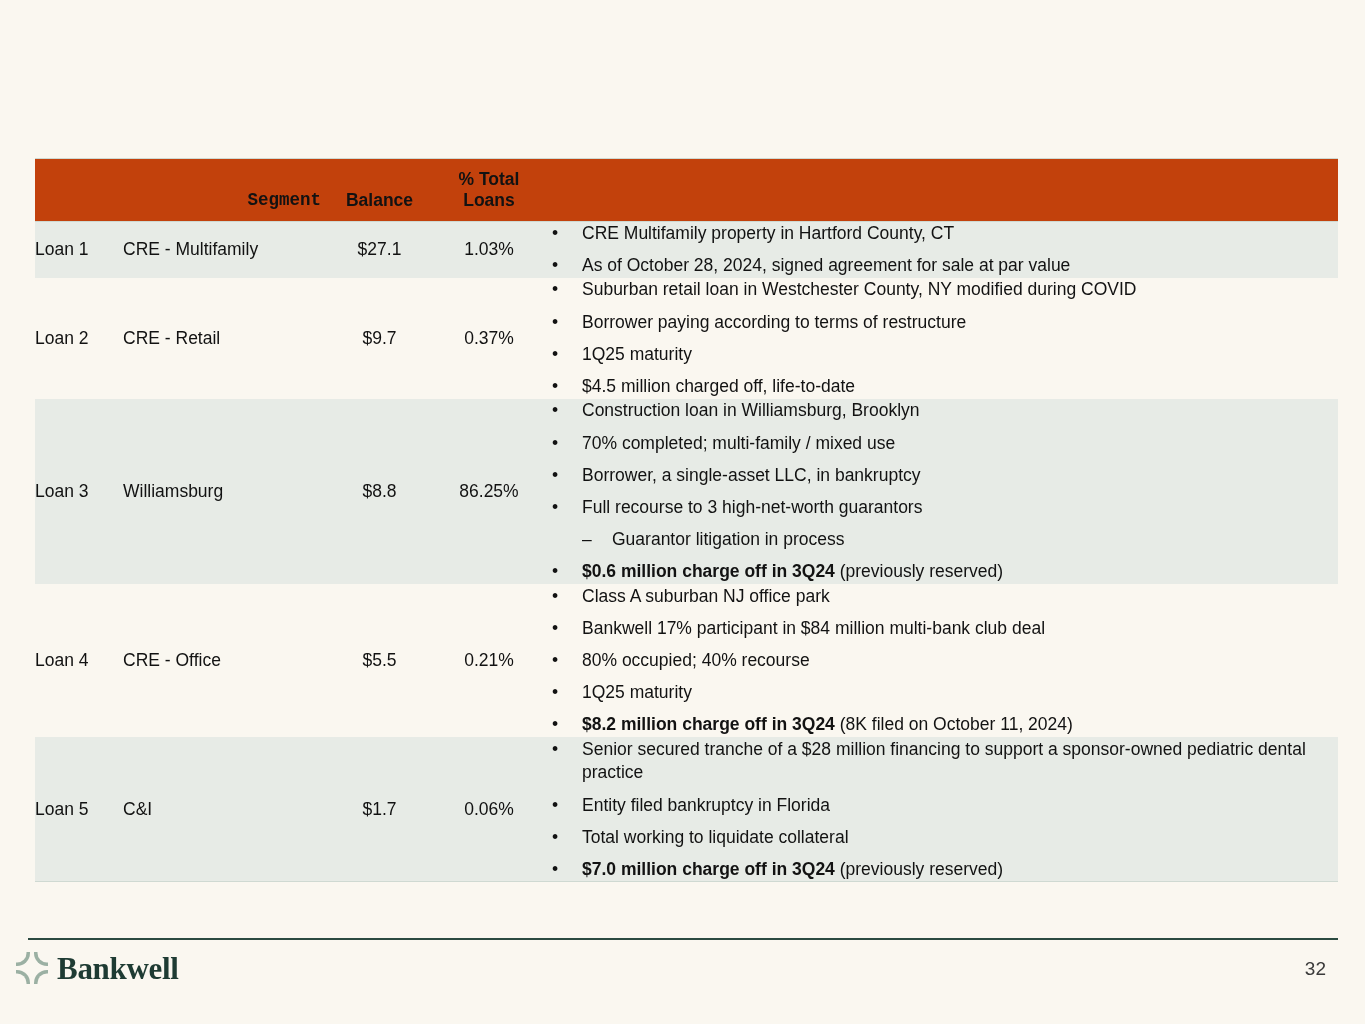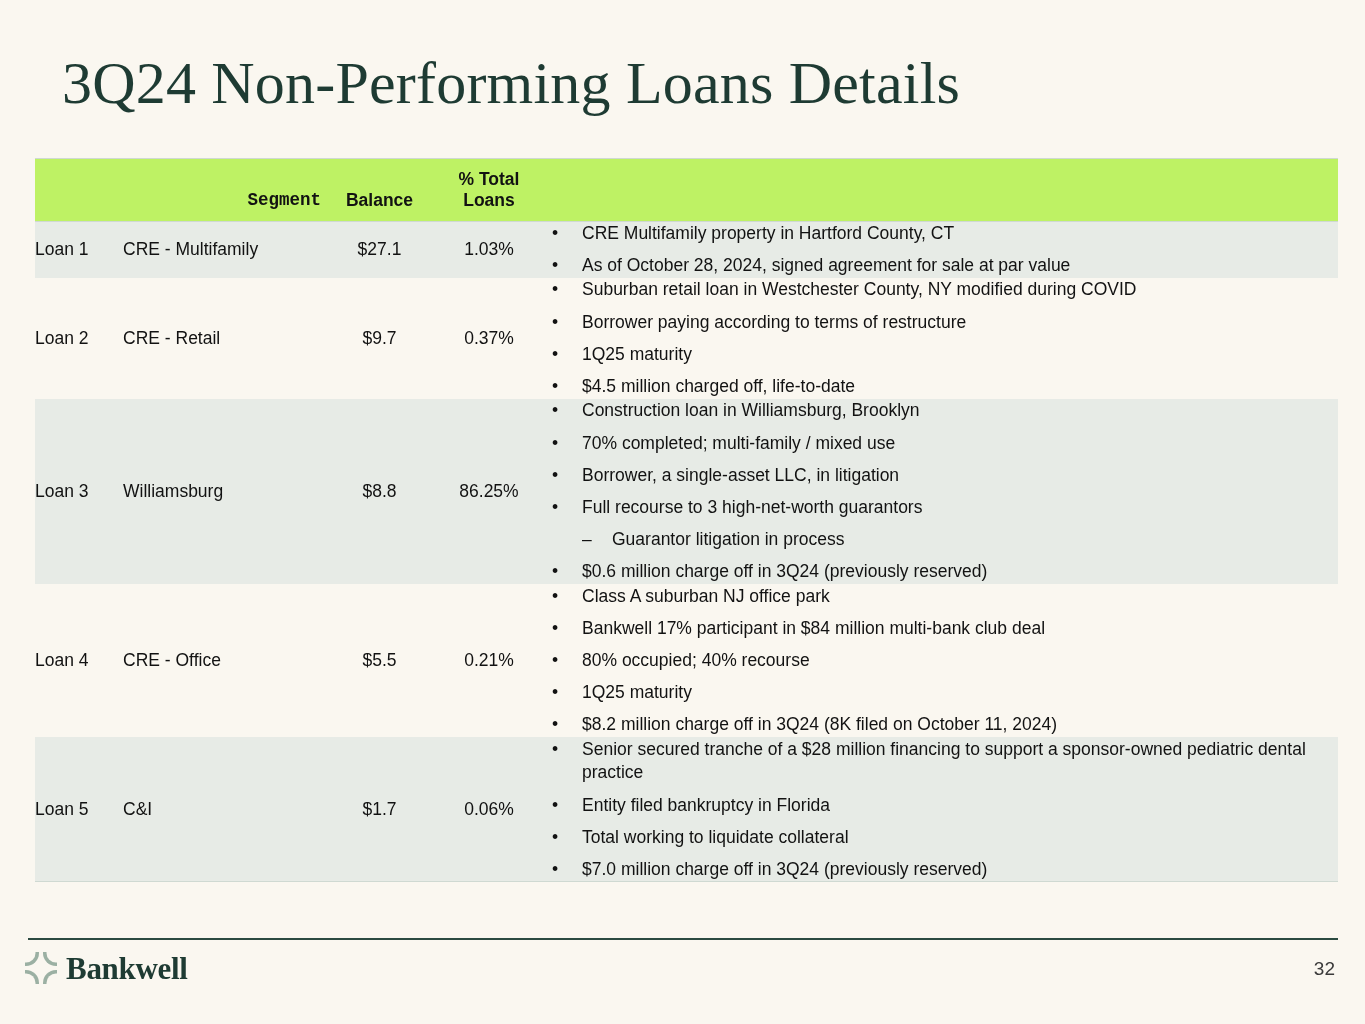--- a/index.html
+++ b/index.html
@@ -191,7 +191,6 @@
 
 <div class="slide">
 
-  <div class="slide-title">3Q24 Non-Performing Loans Details</div>
 
   <table class="npl-table">
     <colgroup>

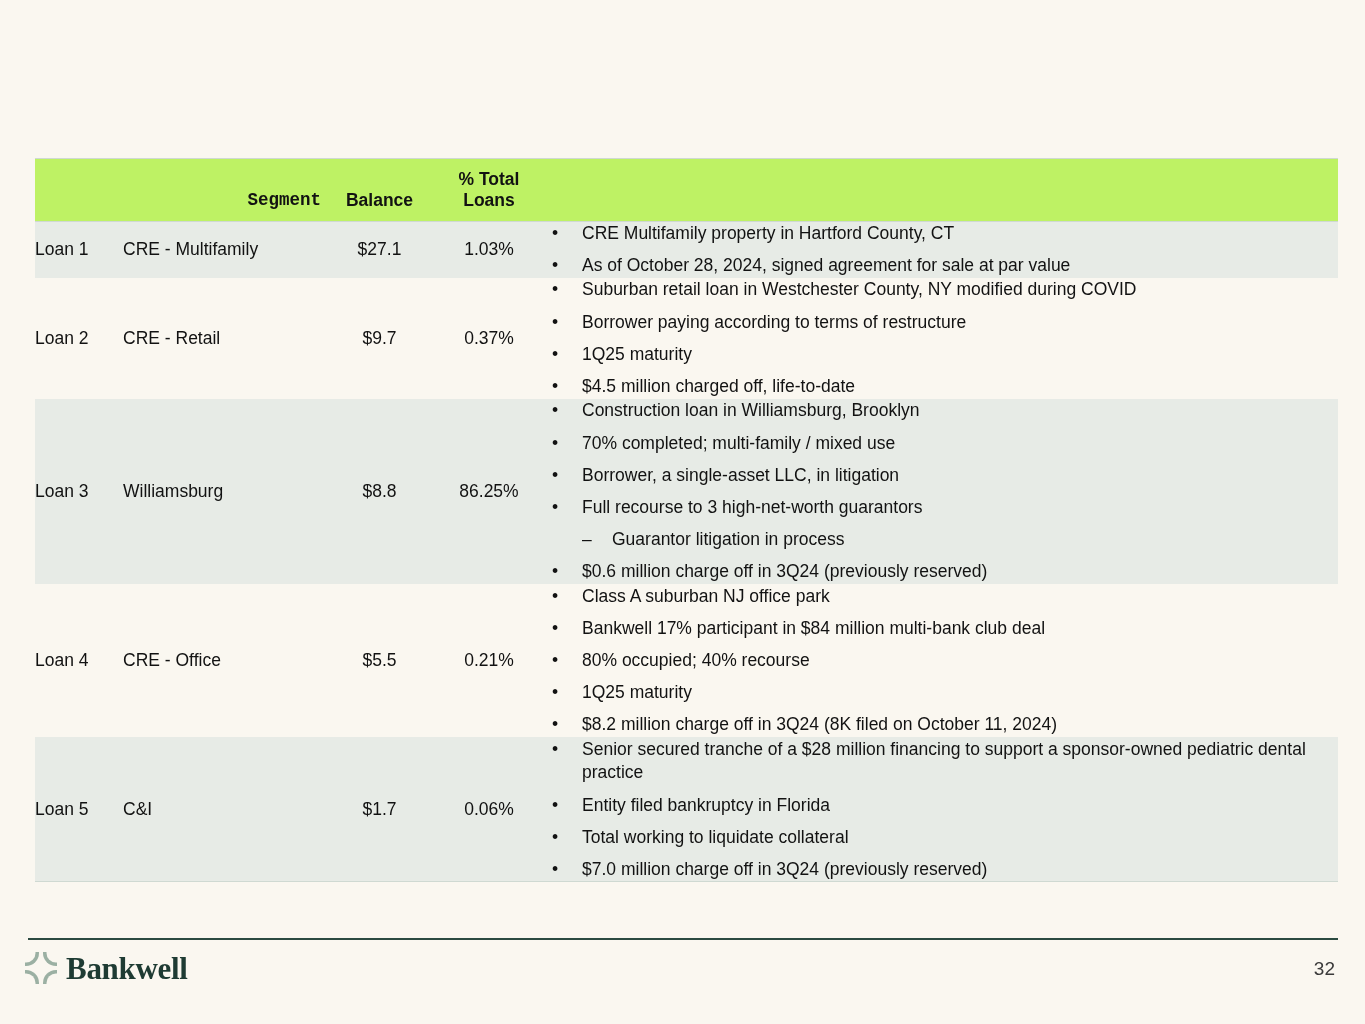--- a/index.html
+++ b/index.html
@@ -61,7 +61,7 @@
     vertical-align: bottom;
     text-align: center;
     line-height: 1.22;
-    background: #bef264;
+    background: #c2410c;
   }
   .npl-table thead th.th-blank { }
   .npl-table thead th.th-seg {

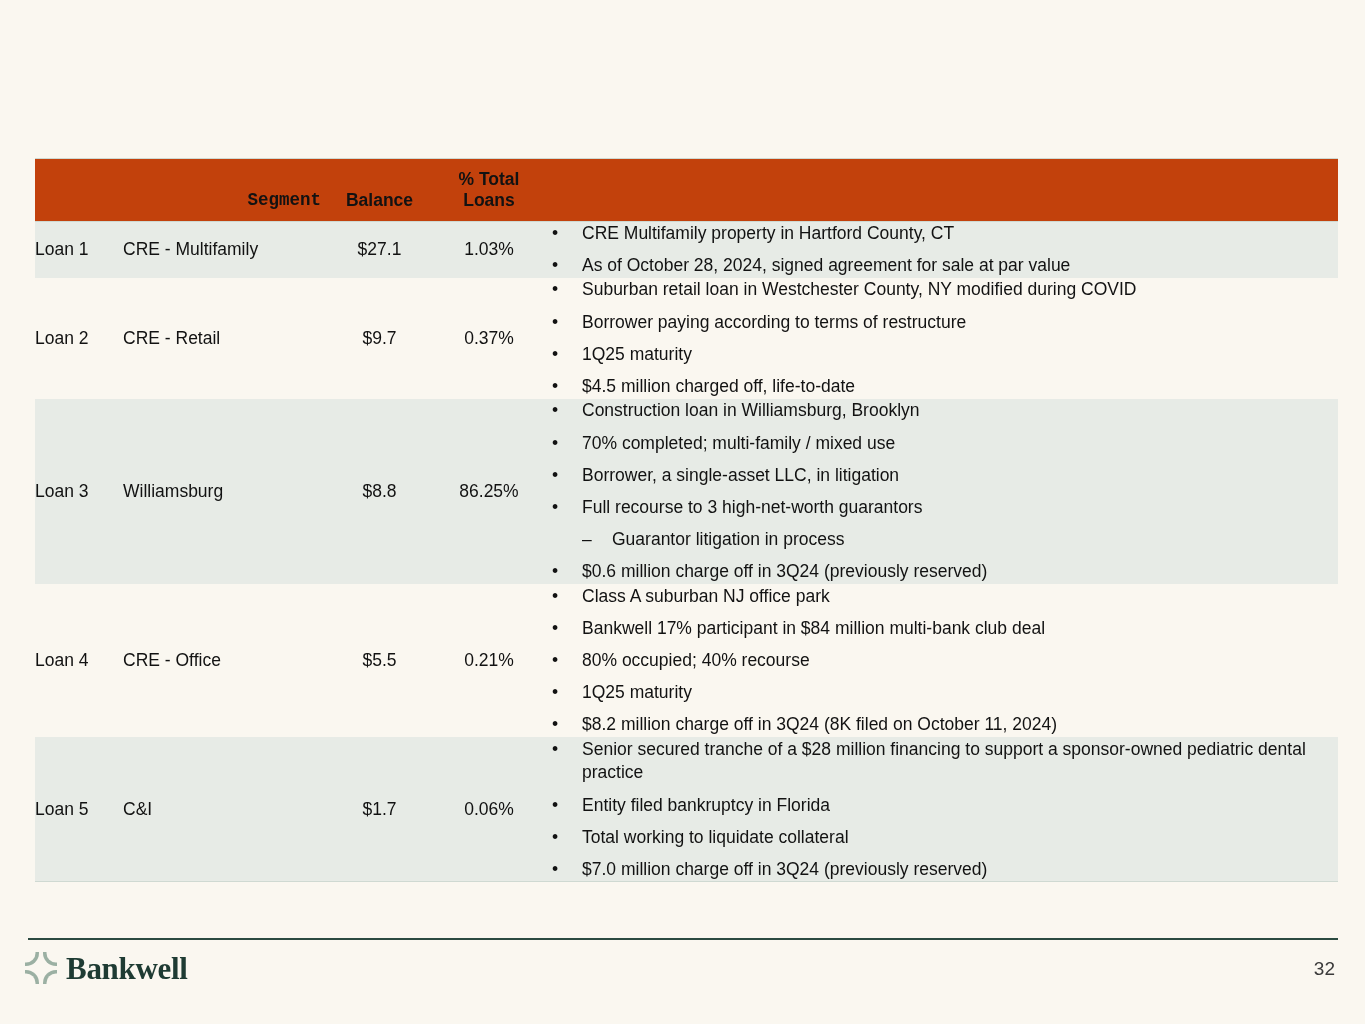--- a/index.html
+++ b/index.html
@@ -248,7 +248,7 @@
             <ul class="bullets">
               <li><span class="bullet-dot">•</span><span>Construction loan in Williamsburg, Brooklyn</span></li>
               <li><span class="bullet-dot">•</span><span>70% completed; multi-family / mixed use</span></li>
-              <li><span class="bullet-dot">•</span><span>Borrower, a single-asset LLC, in litigation</span></li>
+              <li><span class="bullet-dot">•</span><span>Borrower, a single-asset LLC, in bankruptcy</span></li>
               <li><span class="bullet-dot">•</span><span>Full recourse to 3 high-net-worth guarantors</span><ul class="subbullets">
                   <li><span class="subbullet-dash">–</span><span>Guarantor litigation in process</span></li>
                 </ul></li>

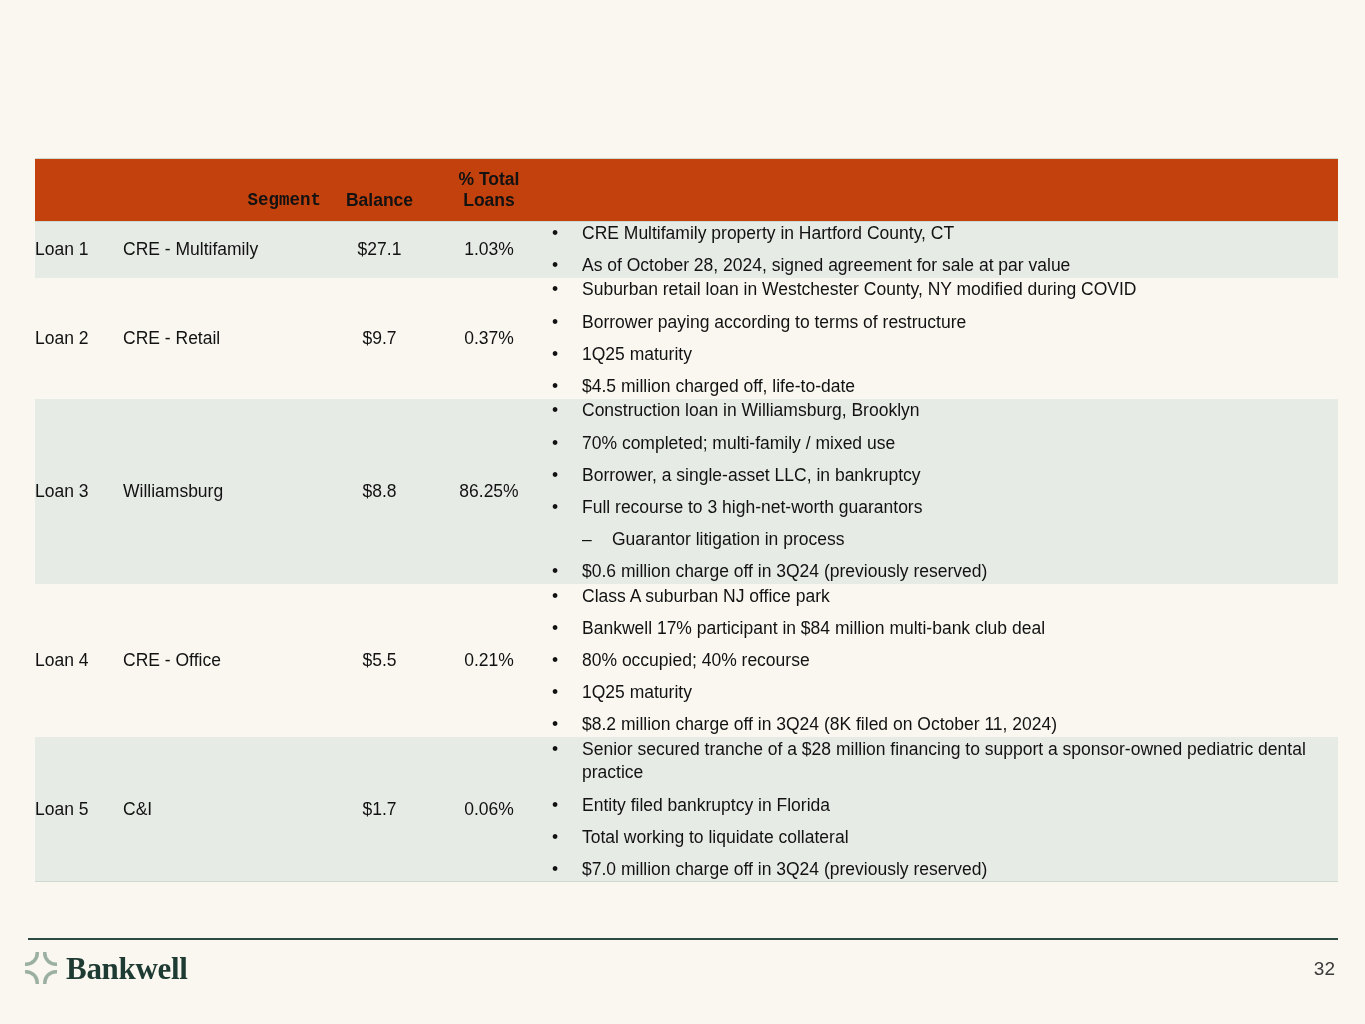--- a/index.html
+++ b/index.html
@@ -139,7 +139,7 @@
     top: 0;
     color: #121212;
   }
-  .b { font-weight: normal; }
+  .b { font-weight: bold; }
 
   
   .footer-rule {

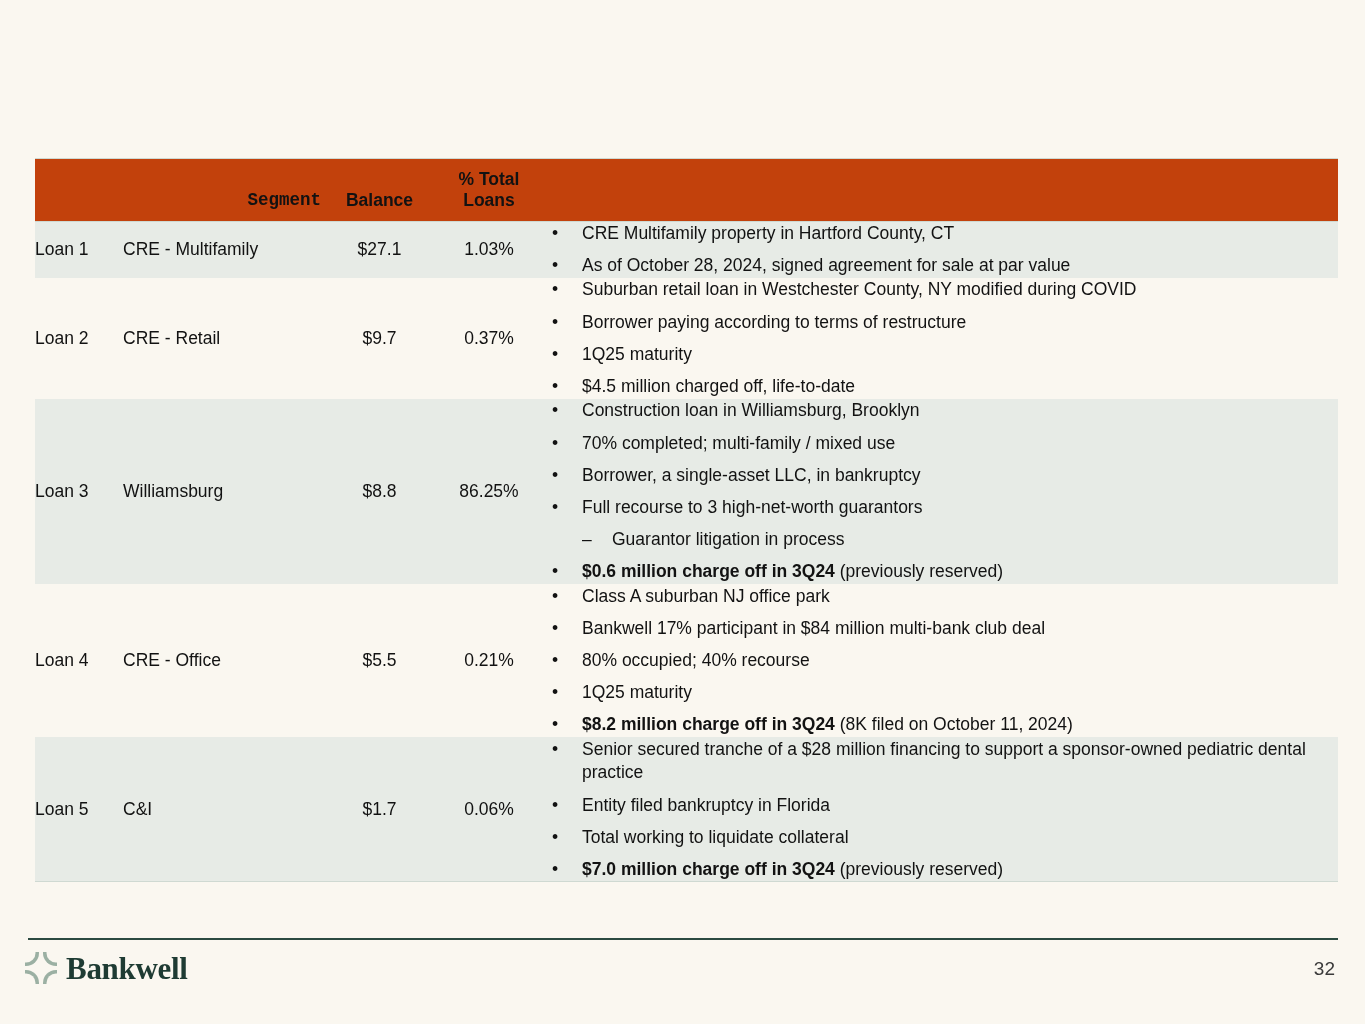--- a/index.html
+++ b/index.html
@@ -152,7 +152,7 @@
   }
   .footer {
     position: absolute;
-    left: 25px;
+    left: 16px;
     top: 952px;
     width: 1310px;
     height: 50px;

